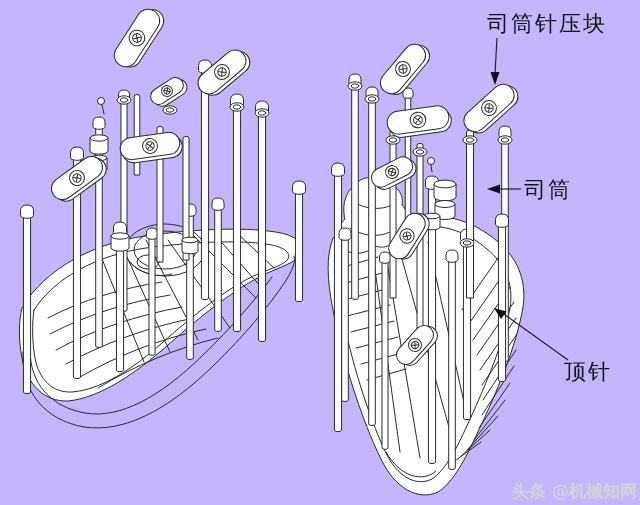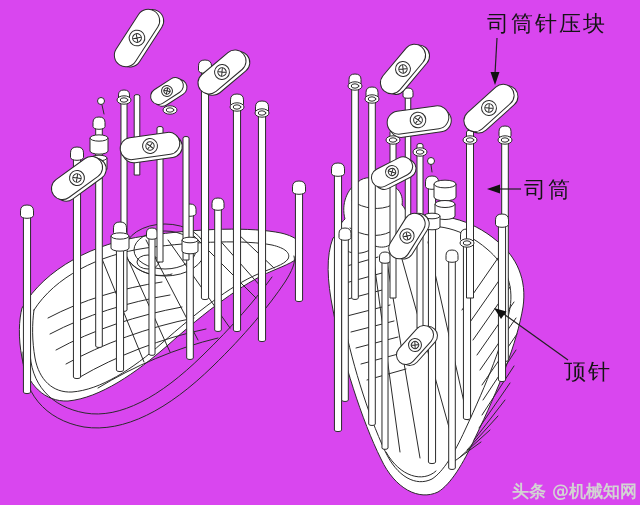--- a/index.html
+++ b/index.html
@@ -3,7 +3,7 @@
 <meta charset="utf-8">
 <style>
   html,body{margin:0;padding:0;background:#ffffff;}
-  .canvas{position:relative;width:640px;height:505px;background:#d946ef;overflow:hidden;}
+  .canvas{position:relative;width:640px;height:505px;background:#c4b5fd;overflow:hidden;}
   svg{display:block;}
   .ln{fill:none;stroke:#2b2b2b;stroke-width:1;stroke-linecap:round;stroke-linejoin:round;}
   .wh{fill:#ffffff;stroke:#2b2b2b;stroke-width:1;stroke-linejoin:round;}

